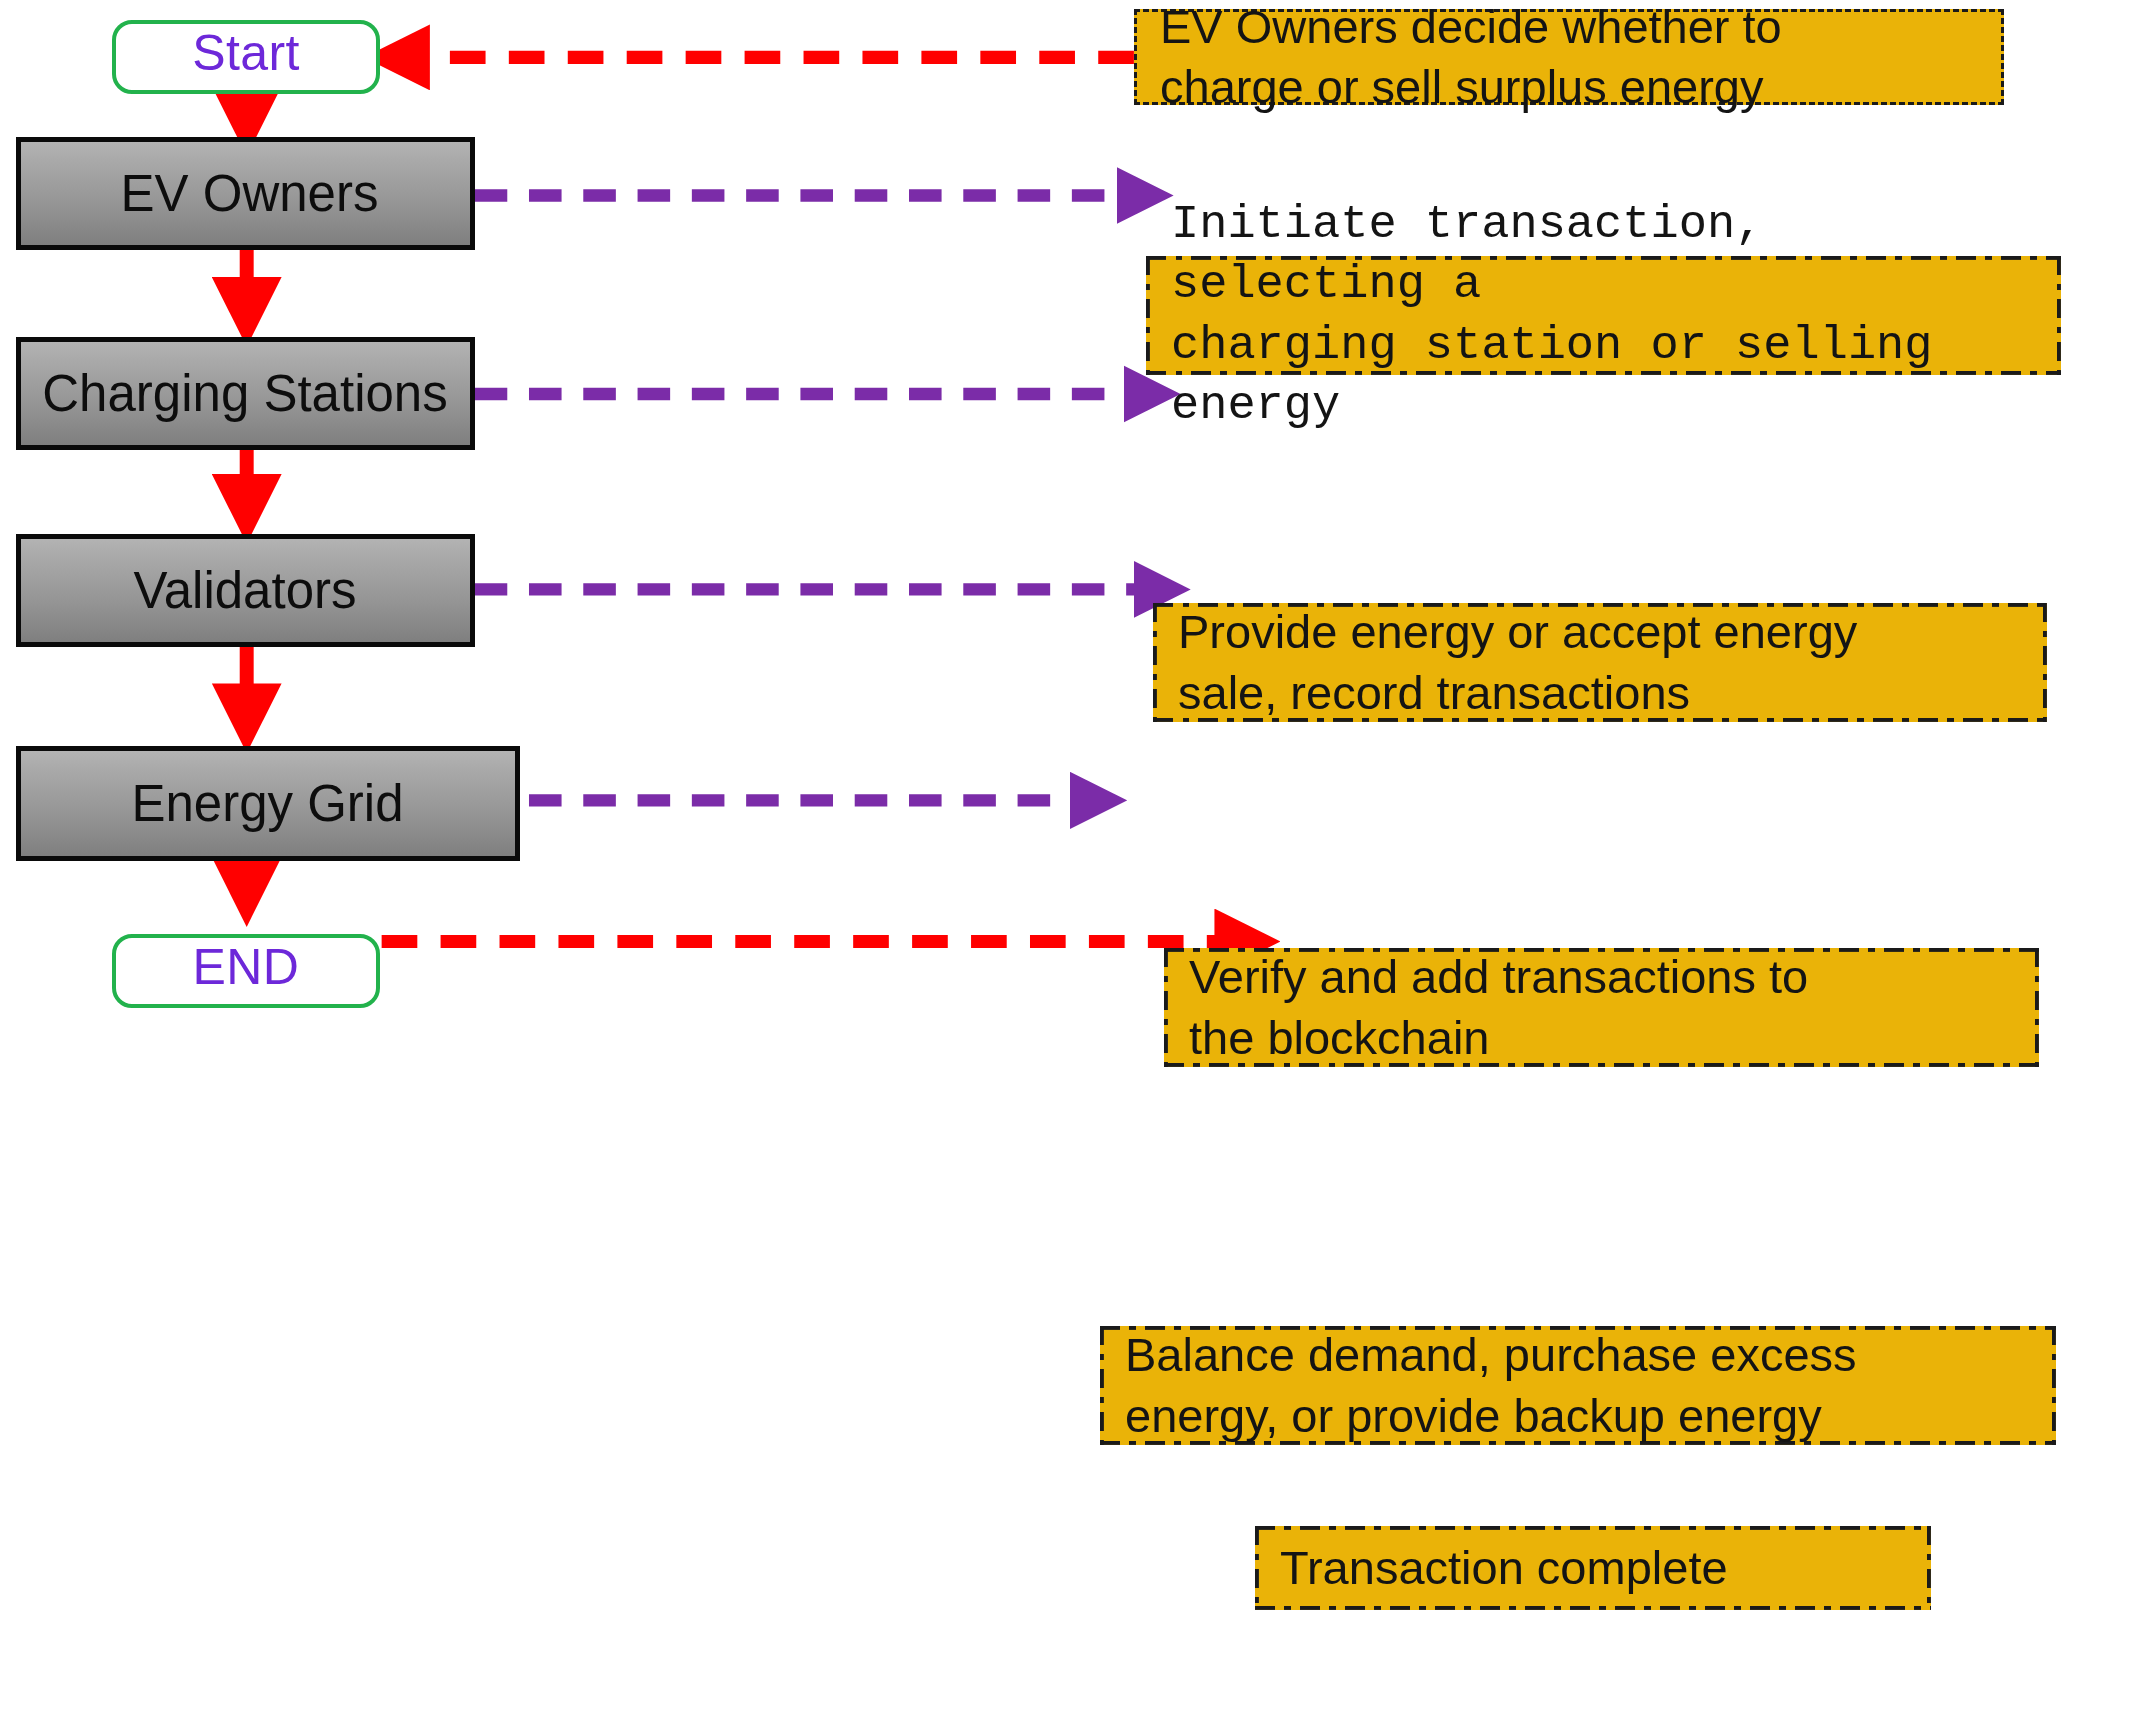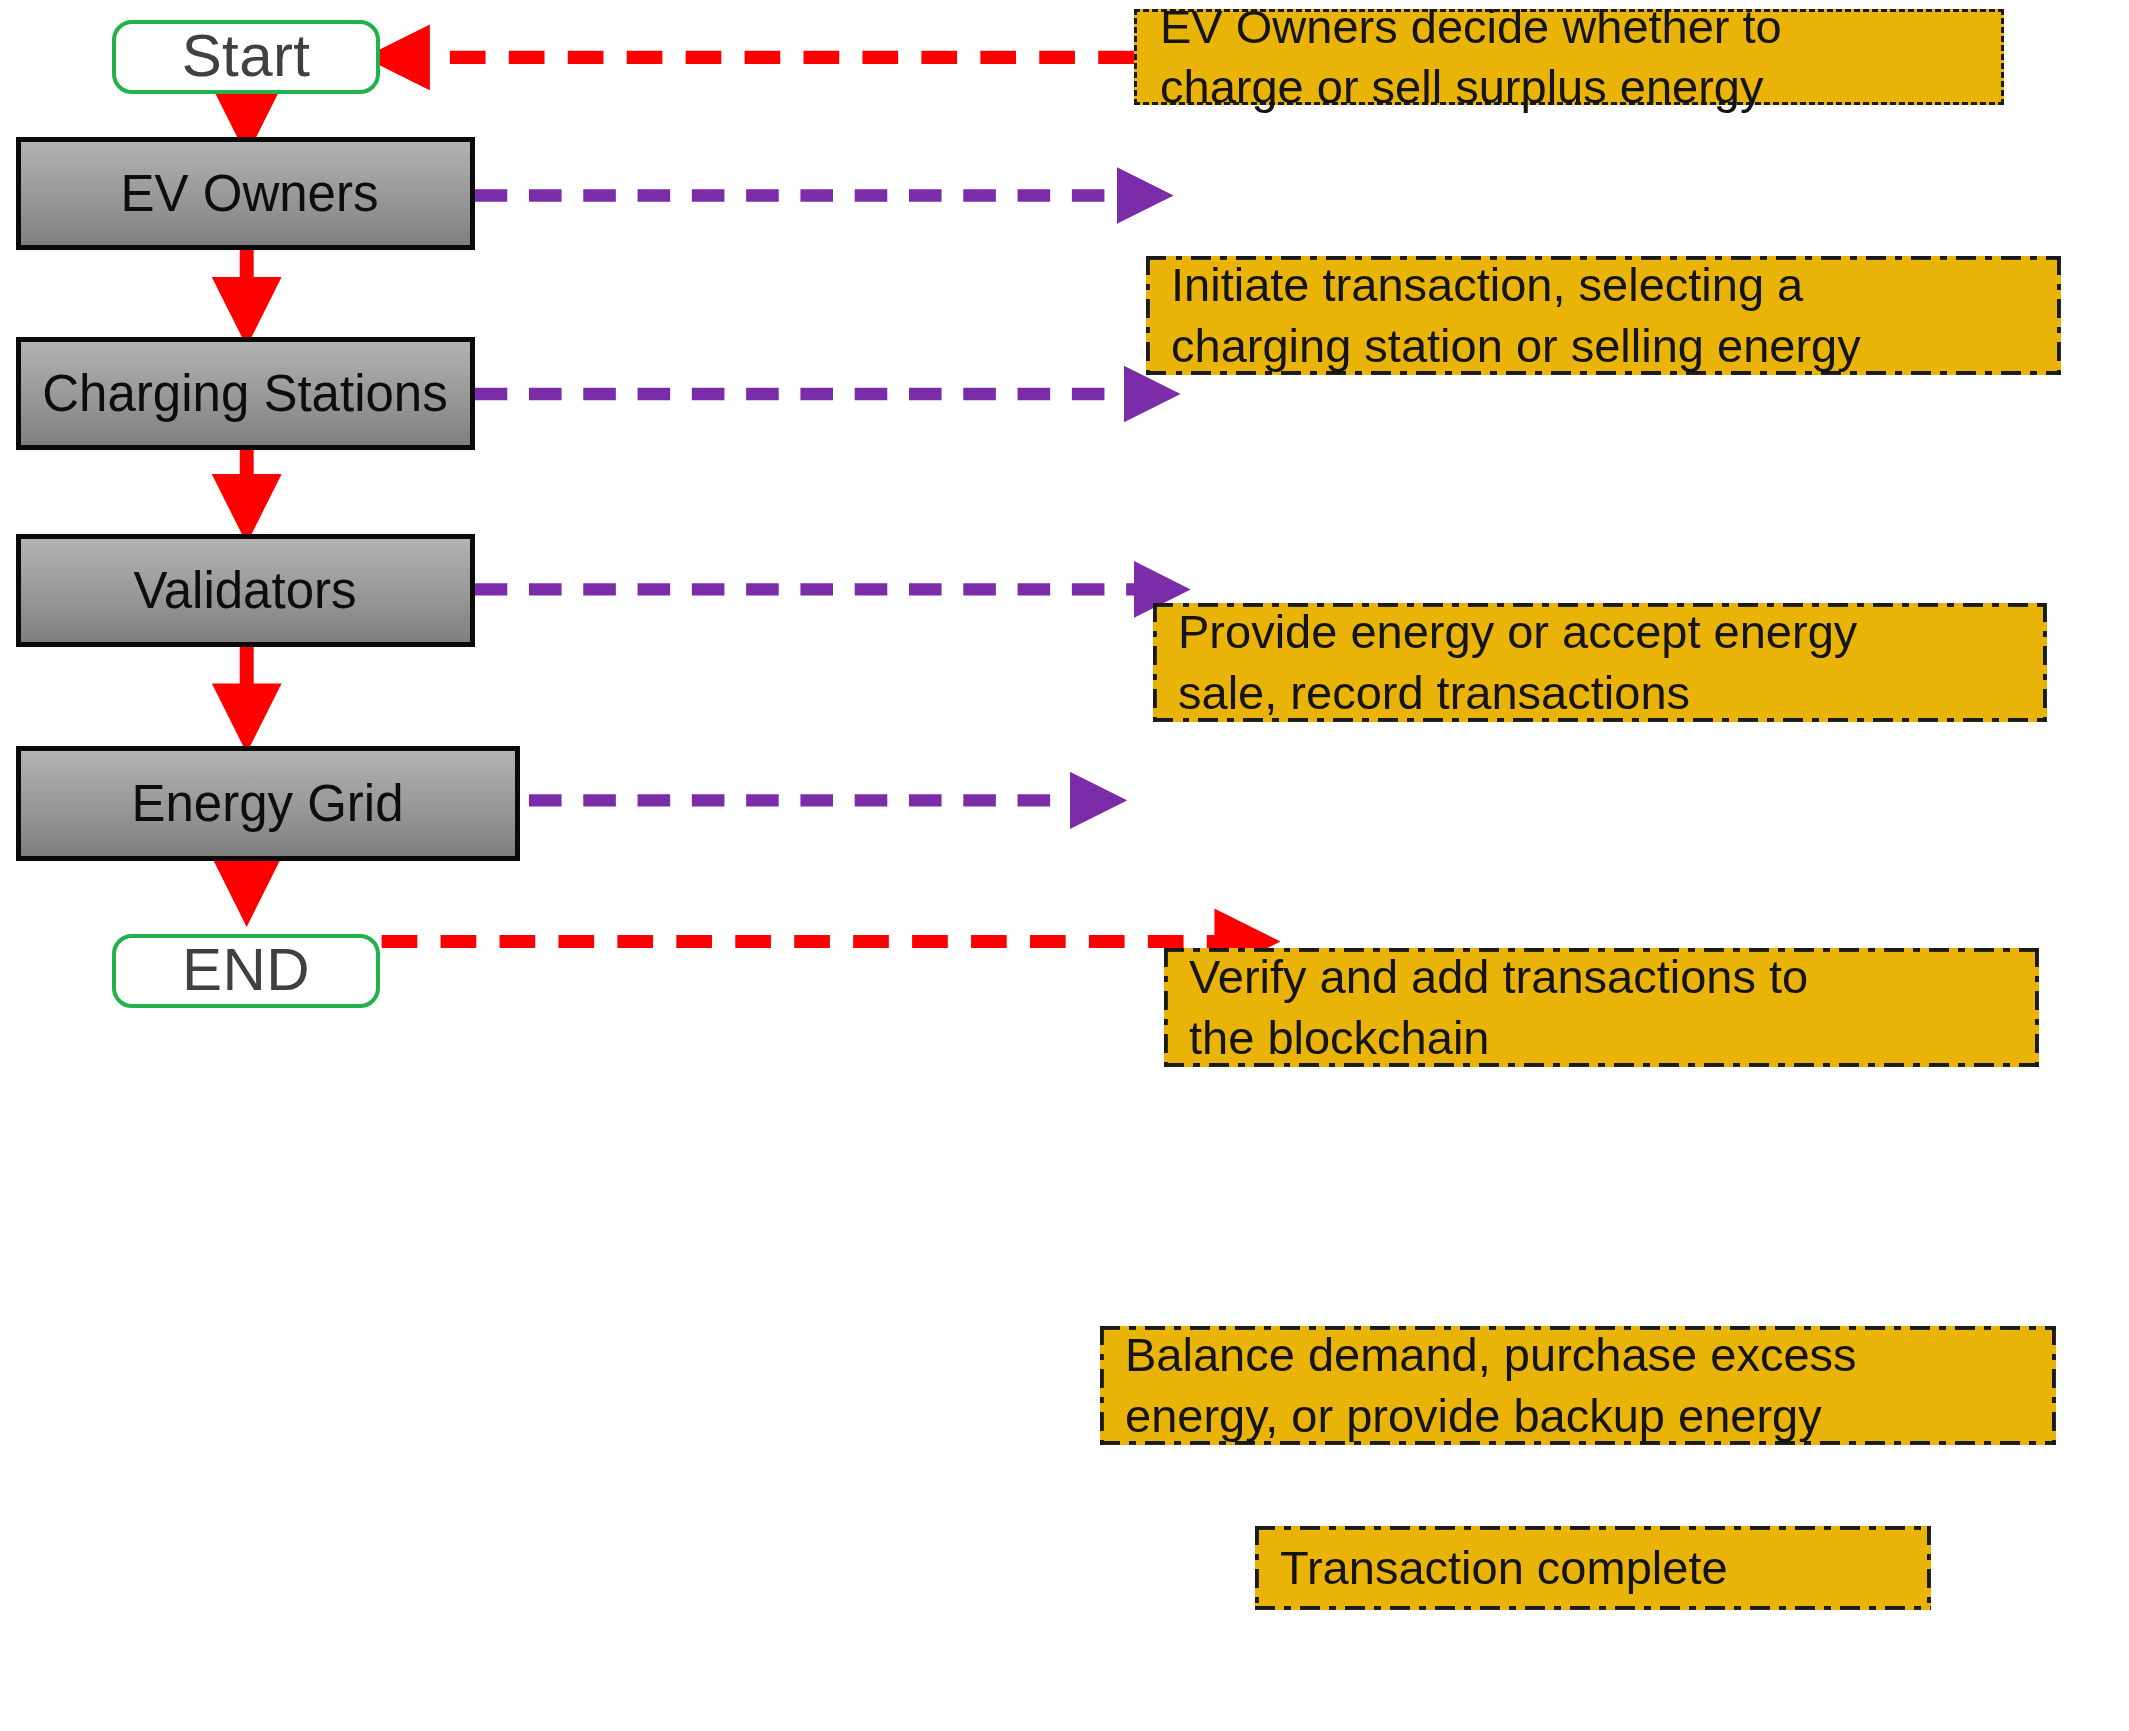--- a/index.html
+++ b/index.html
@@ -25,10 +25,10 @@
     border: 4.7px solid #22B24C;
     border-radius: 20px;
     display: flex;
-    align-items: flex-end;
+    align-items: flex-start;
     justify-content: center;
-    color: #404040;
-    font-size: 60px;
+    color: #6d28d9;
+    font-size: 50px;
     font-weight: 400;
     letter-spacing: 0.4px;
   }

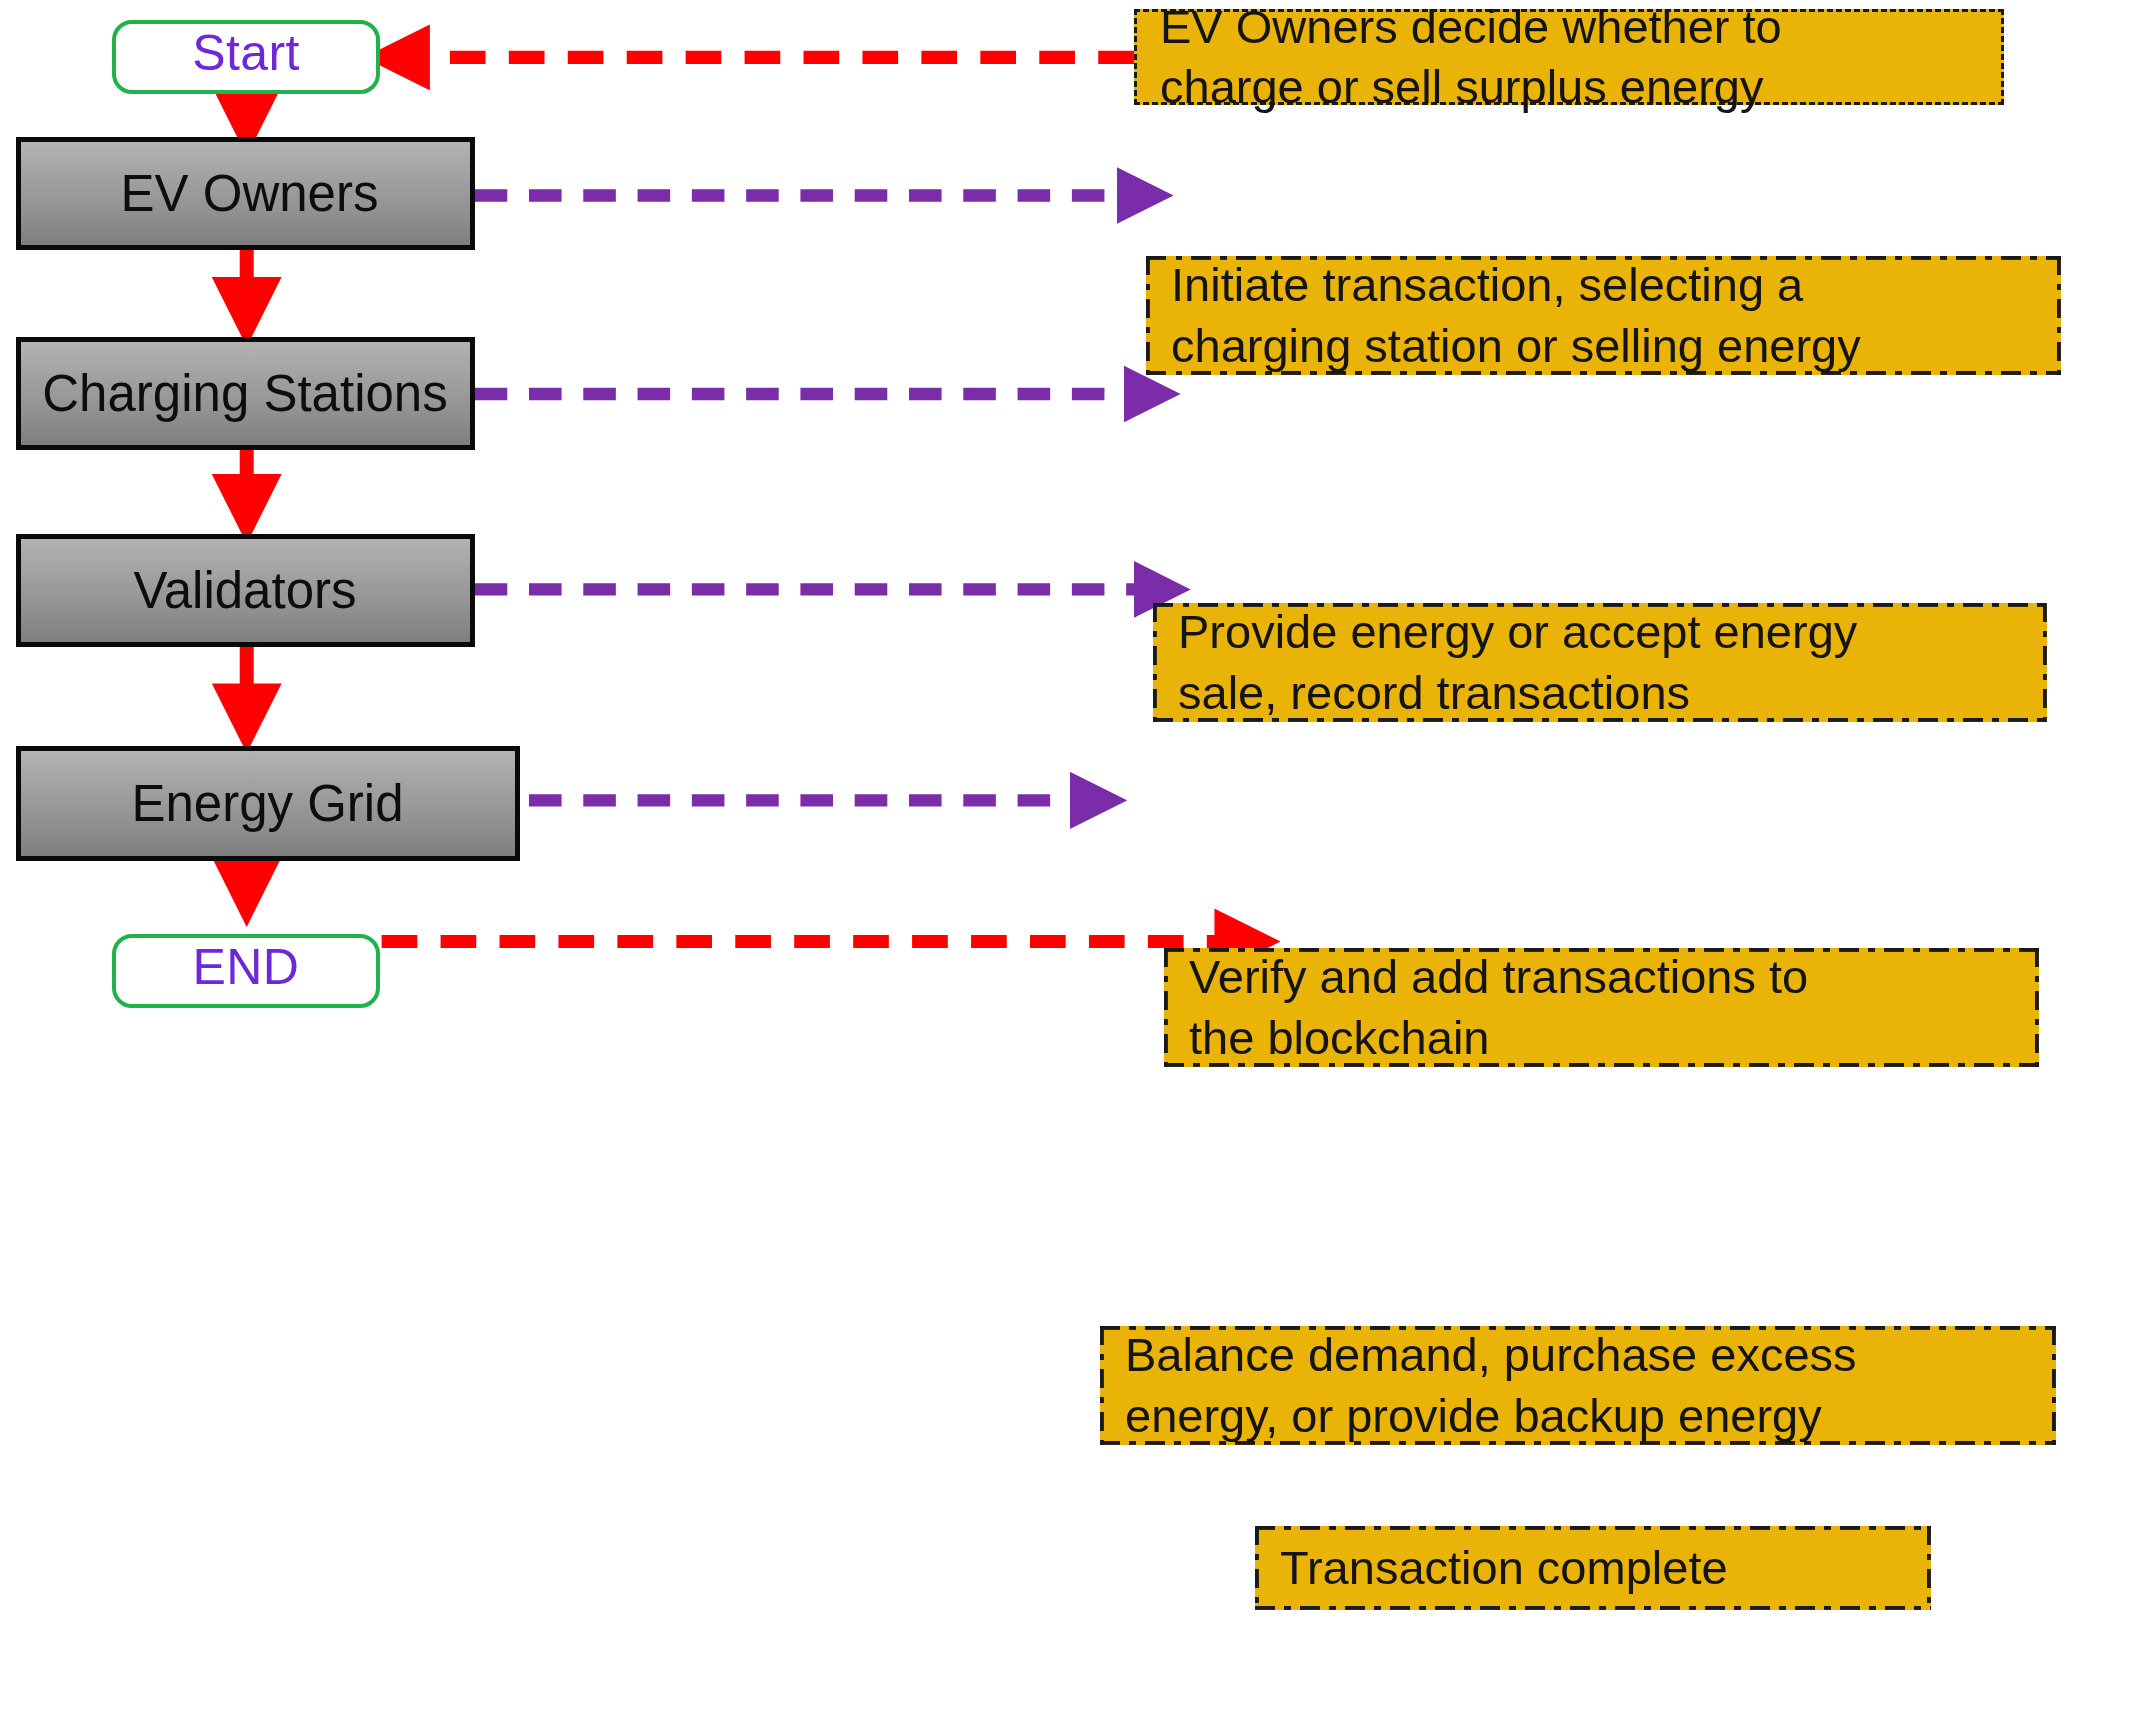--- a/index.html
+++ b/index.html
@@ -169,7 +169,7 @@
 charge or sell surplus energy</span>
   </div>
 
-  <div class="note dashdot" style="left:1146px; top:256px; width:915px; height:119px;">
+  <div class="note dashdot" style="left:1146px; top:256px; width:915px; height:119px;font-family:Liberation Mono, monospace;">
     <span class="note-text">Initiate transaction, selecting a
 charging station or selling energy</span>
   </div>

